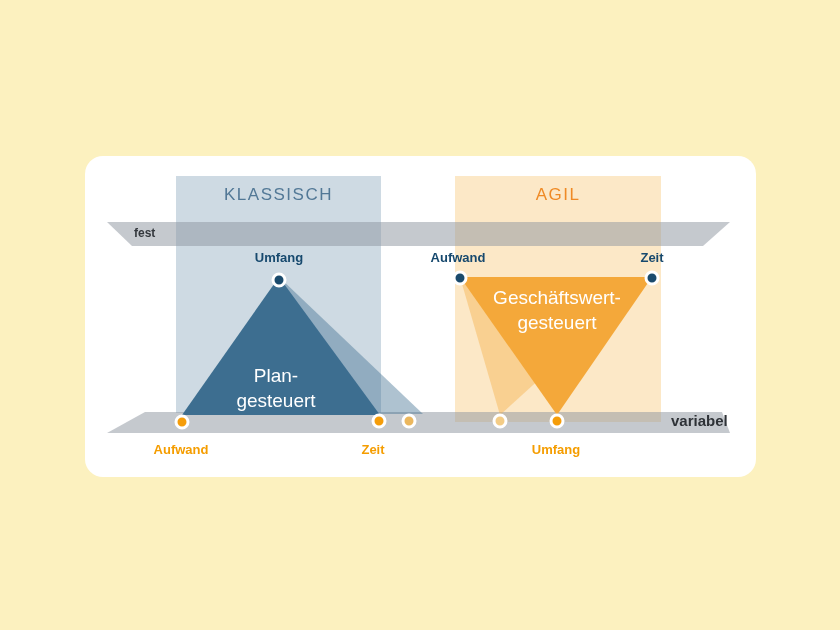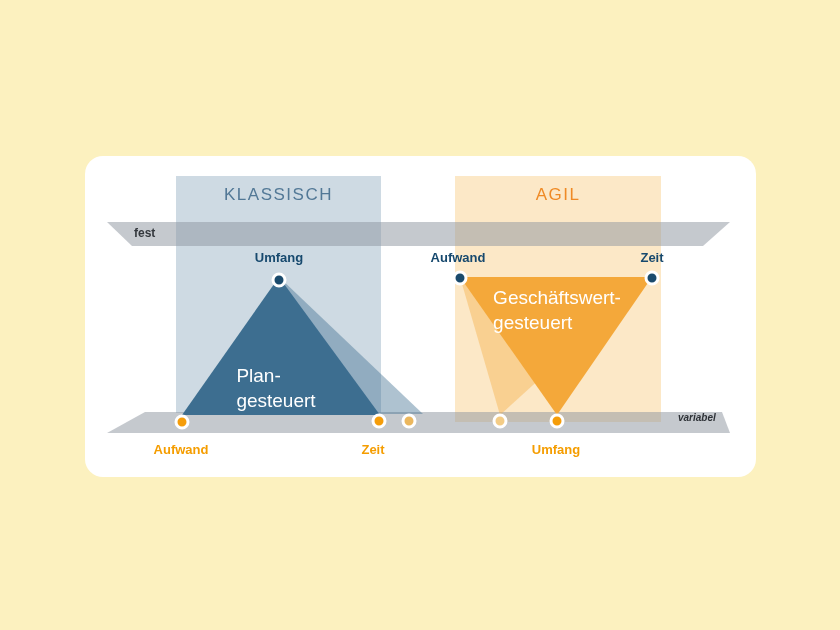--- a/index.html
+++ b/index.html
@@ -55,7 +55,7 @@
   .tri-orange{left:460px;top:277px;width:192px;height:138px;background:var(--tri-orange);
       clip-path:polygon(0 0,192px 0,97px 138px);}
   .tri-text{position:absolute;color:#fff;font-size:19px;line-height:1.32;
-      text-align:left;transform:translate(-50%,-50%);white-space:nowrap;}
+      text-align:center;transform:translate(-50%,-50%);white-space:nowrap;}
   .tri-text.plan{left:276px;top:388px;}
   .tri-text.gw{left:557px;top:310px;}
   

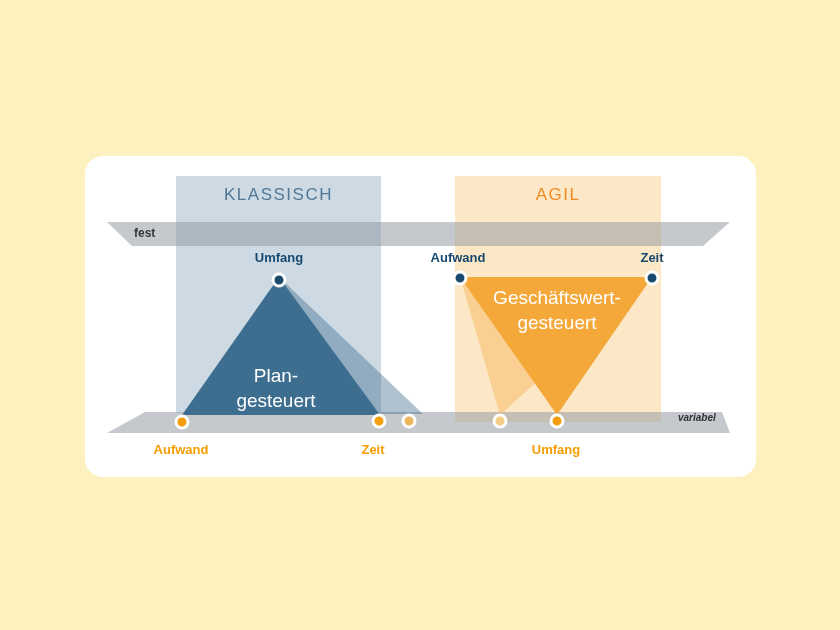--- a/index.html
+++ b/index.html
@@ -40,8 +40,8 @@
             clip-path:polygon(38px 0,615px 0,623px 21px,0 21px);}
   .beam-label-fest{position:absolute;left:134px;top:226px;font-size:12px;
             font-weight:bold;color:#34383D;}
-  .beam-label-variabel{position:absolute;left:671px;top:412px;font-size:10px;
-            font-style:italic;font-weight:600;color:#2E3237;margin-left:7px;}
+  .beam-label-variabel{position:absolute;left:671px;top:412px;font-size:15px;
+            font-weight:600;color:#2E3237;}
   
   .tri{position:absolute;}
   .tri-blue-shadow{left:226px;top:277px;width:197px;height:137px;

